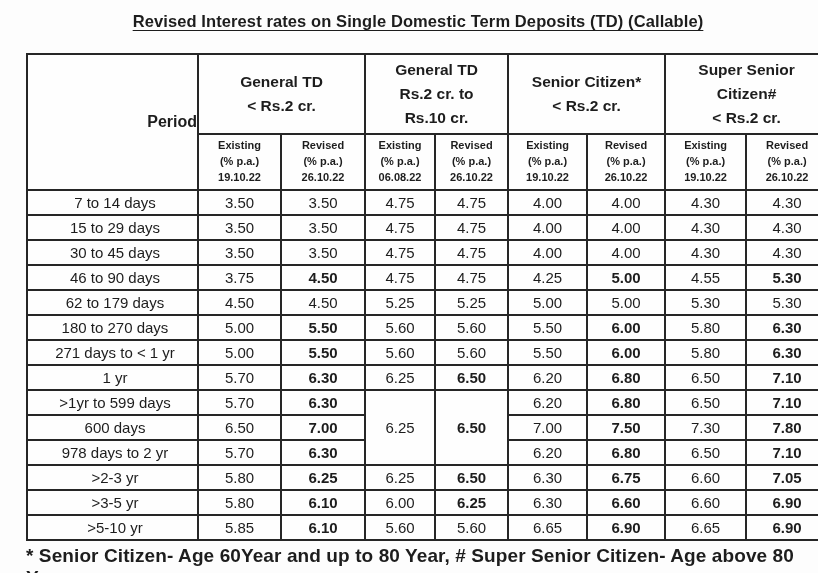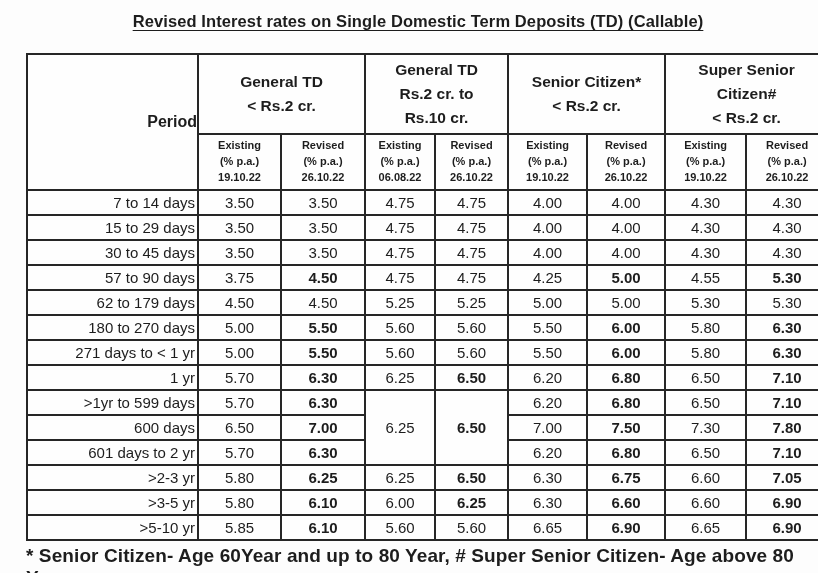--- a/index.html
+++ b/index.html
@@ -58,7 +58,7 @@
   }
   td.period-cell {
     font-size: 15px;
-    text-align: right;
+    text-align: center;
     padding: 2px 2px 2px 7px;
     height: 14px;
     white-space: nowrap;

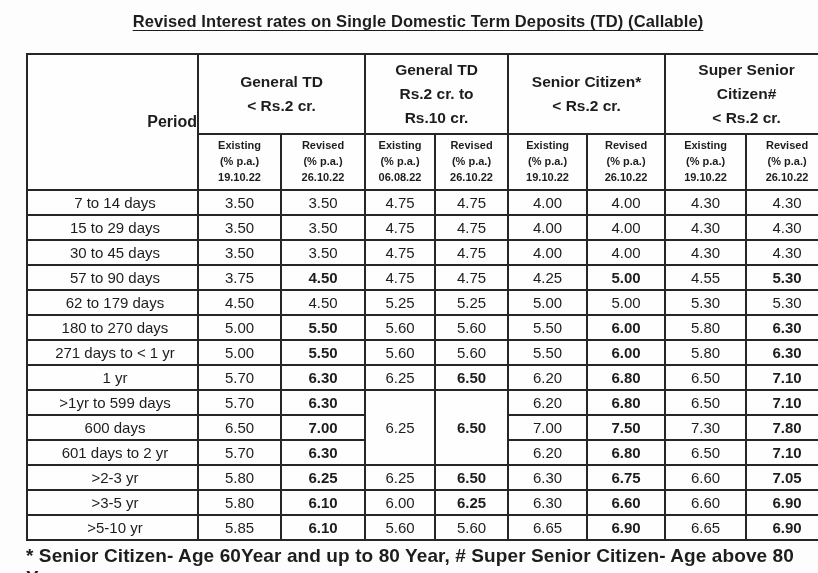--- a/index.html
+++ b/index.html
@@ -174,7 +174,7 @@
           <td class="rate-cell">4.30</td>
         </tr>
         <tr>
-          <td class="period-cell">57 to 90 days</td>
+          <td class="period-cell">46 to 90 days</td>
           <td class="rate-cell">3.75</td>
           <td class="rate-cell bold">4.50</td>
           <td class="rate-cell">4.75</td>

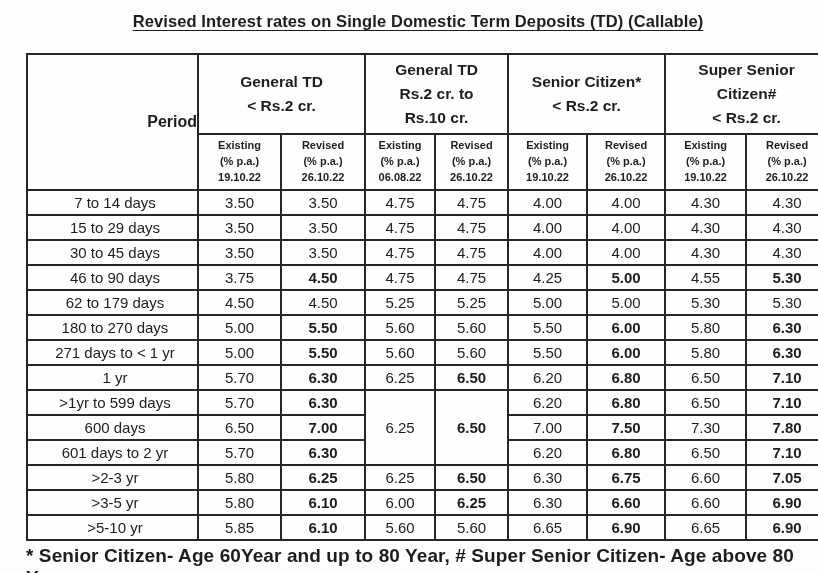--- a/index.html
+++ b/index.html
@@ -249,7 +249,7 @@
           <td class="rate-cell bold">7.80</td>
         </tr>
         <tr>
-          <td class="period-cell">601 days to 2 yr</td>
+          <td class="period-cell">978 days to 2 yr</td>
           <td class="rate-cell">5.70</td>
           <td class="rate-cell bold">6.30</td>
           <td class="rate-cell">6.20</td>

